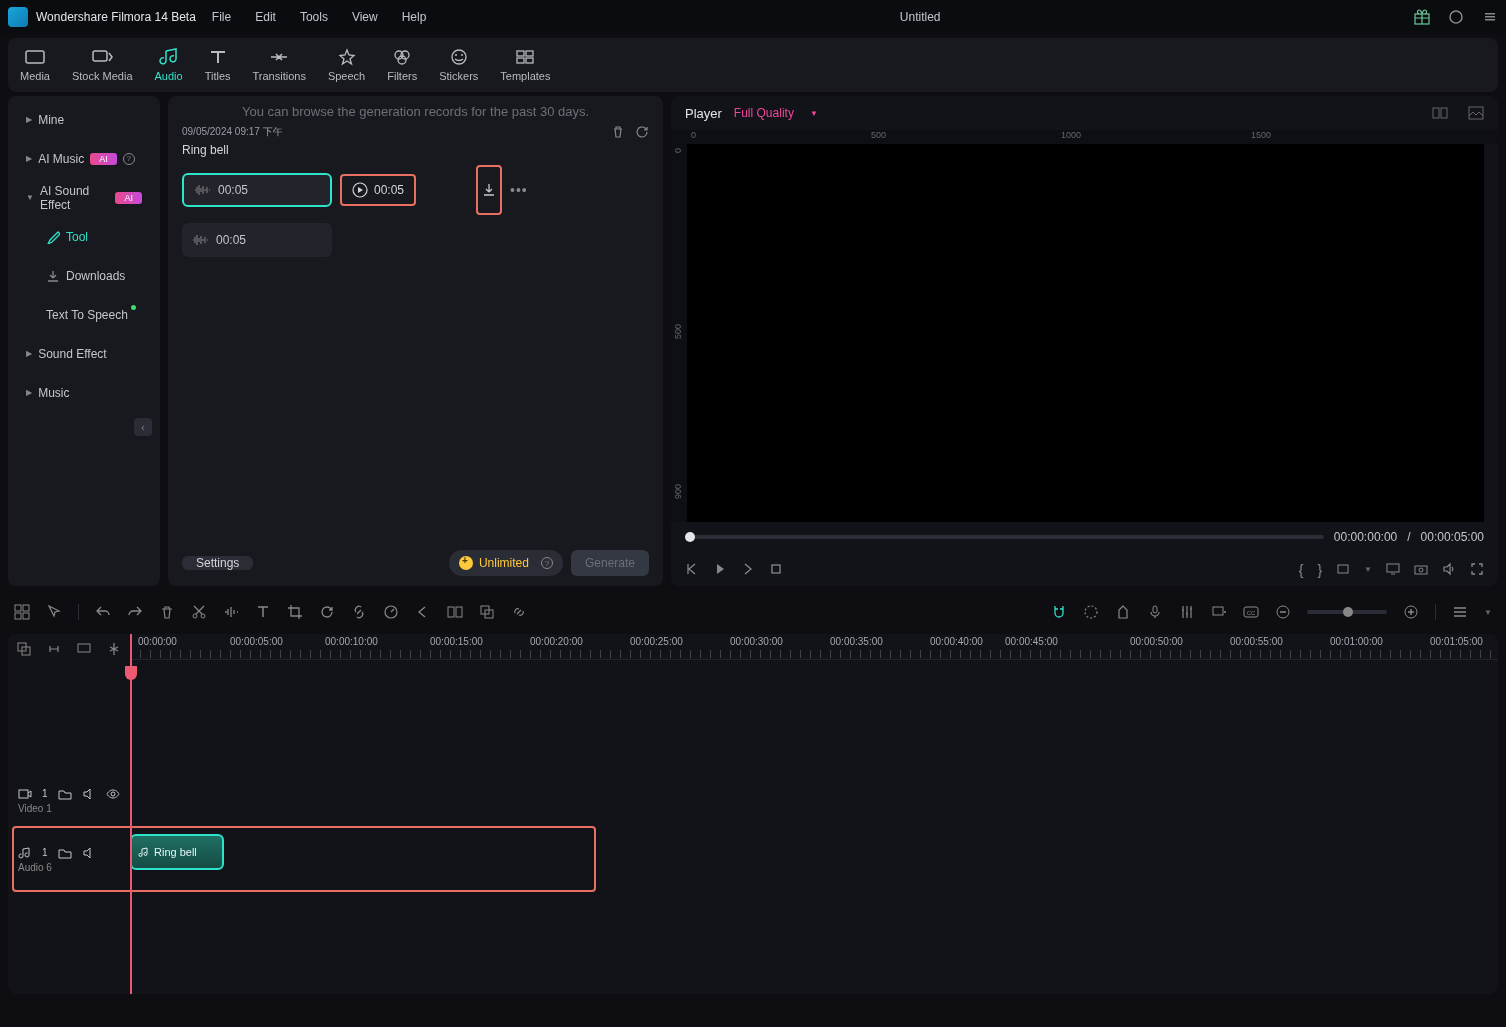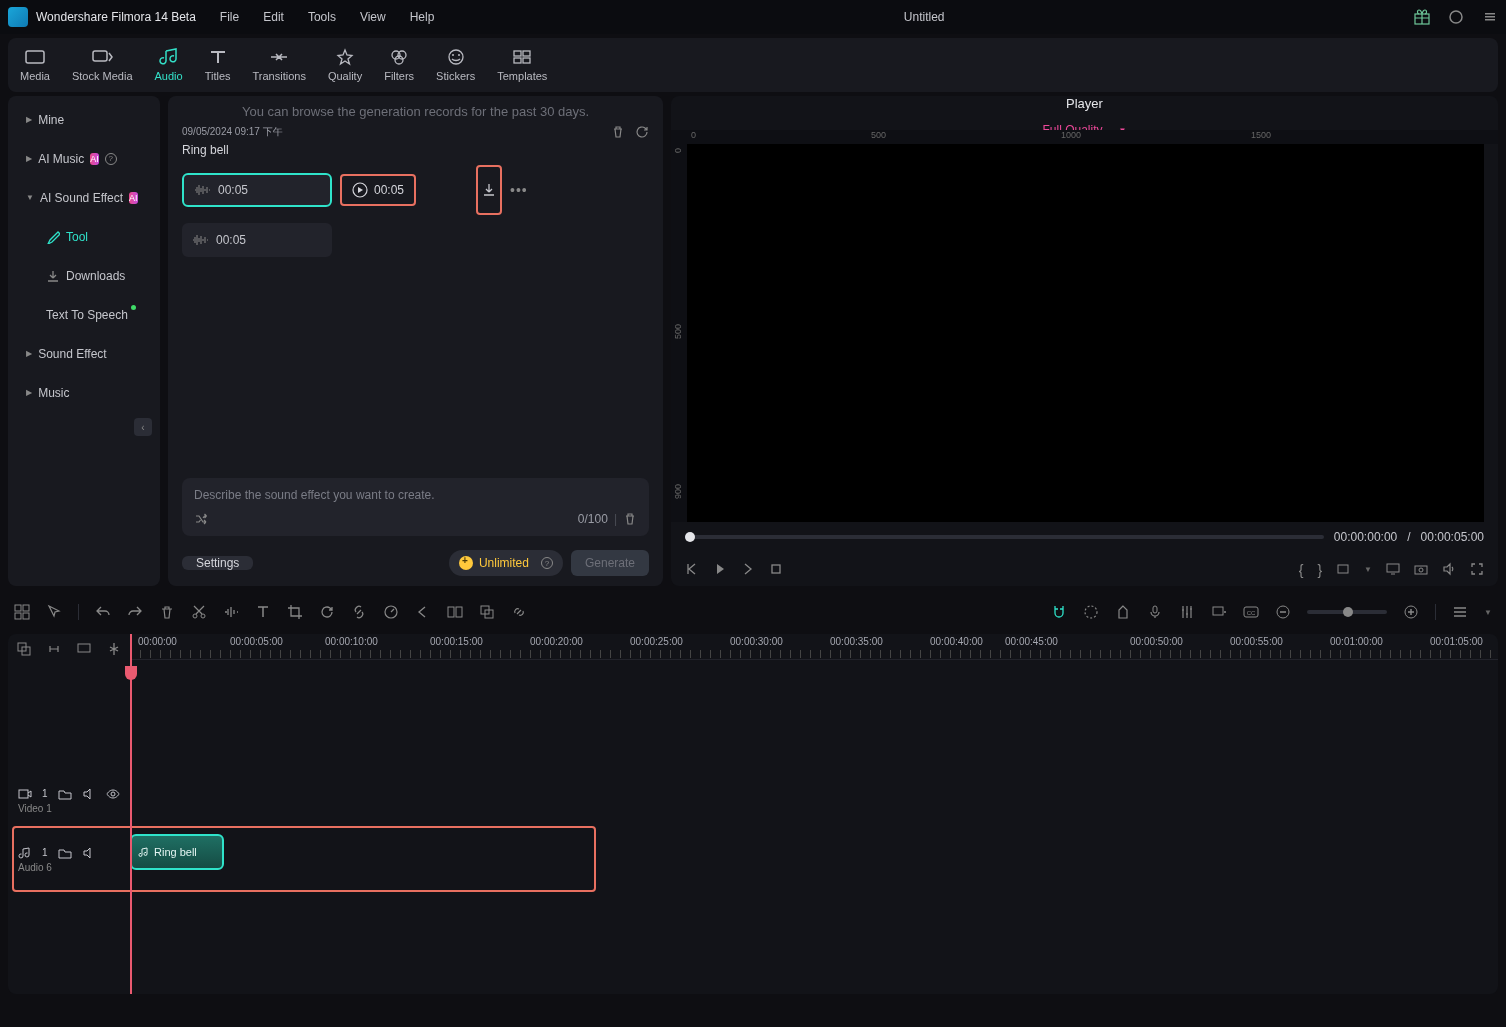--- a/index.html
+++ b/index.html
@@ -8,7 +8,7 @@
 
 .titlebar { height: 34px; background: #0b0c10; display: flex; align-items: center; padding: 0 8px; }
 .app-logo { width: 20px; height: 20px; background: linear-gradient(135deg,#1aa6d9,#0f7bb5); border-radius: 4px; margin-right: 8px; }
-.app-title { color: #e4e5e9; font-size: 12px; margin-right: 24px; }
+.app-title { color: #e4e5e9; font-size: 12px; margin-right: 16px; }
 .menu-items { display: flex; gap: 24px; }
 .menu-items span { color: #c5c6cc; cursor: pointer; }
 .titlebar-center { flex: 1; text-align: center; color: #c5c6cc; }

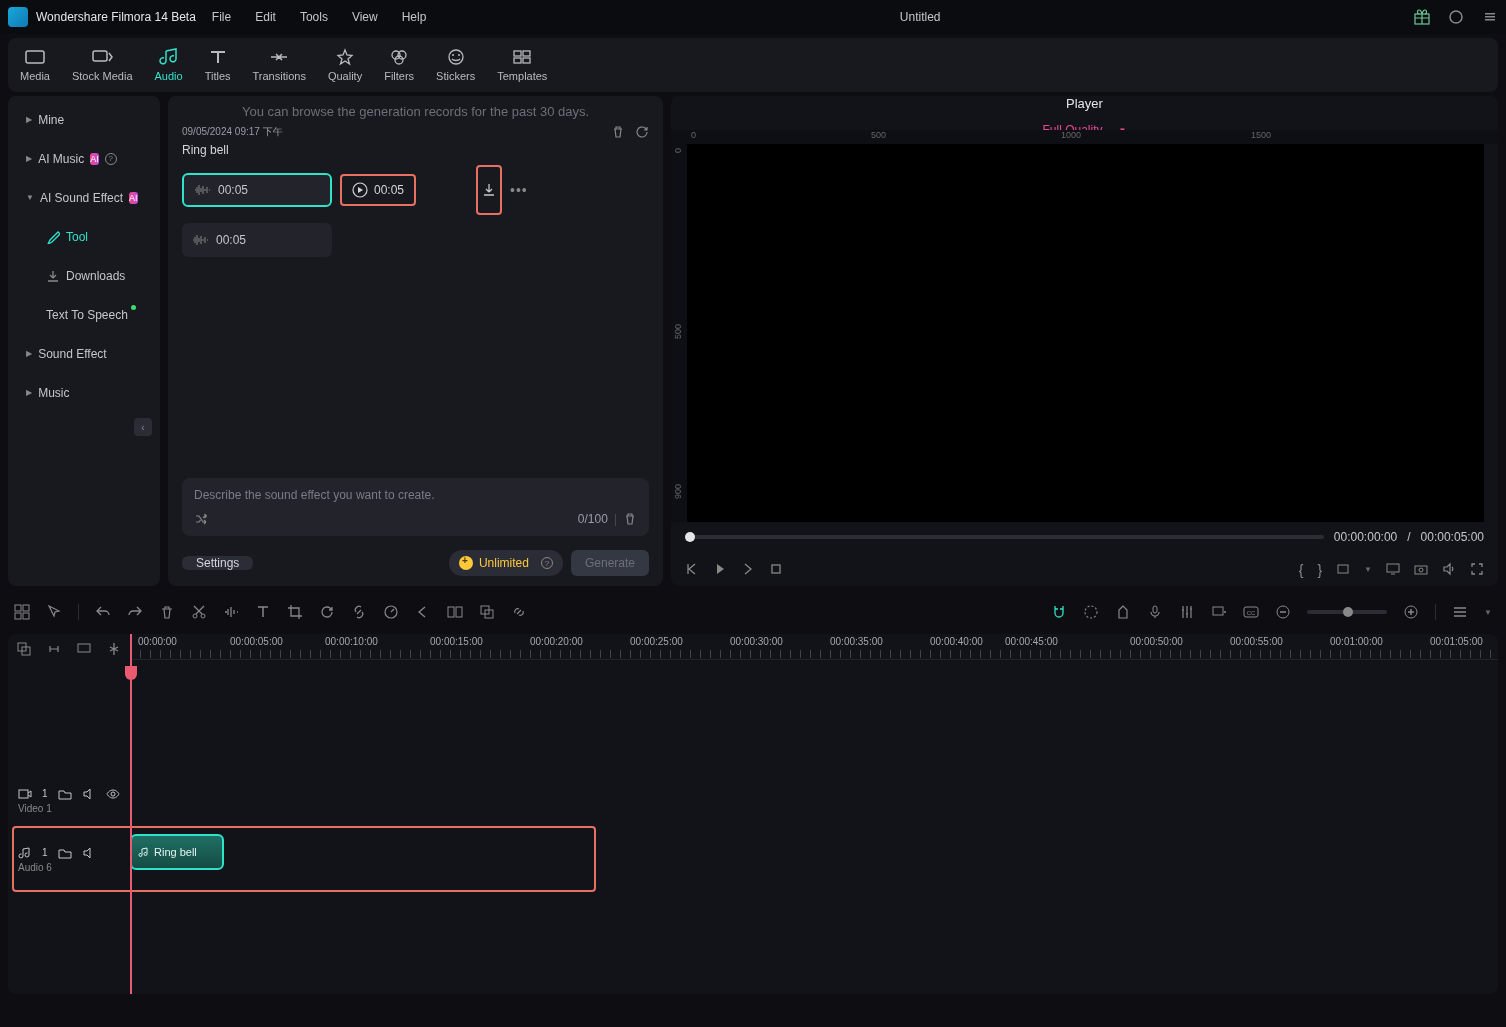--- a/index.html
+++ b/index.html
@@ -187,7 +187,7 @@
       <svg class="tool-icon" viewBox="0 0 22 18">
         <path d="M11 2l2 5 5 .5-4 3.5 1.5 5-4.5-3-4.5 3 1.5-5-4-3.5 5-.5z" fill="none" stroke="currentColor" stroke-width="1.3"></path>
       </svg>
-      <span class="tool-label">Quality</span>
+      <span class="tool-label">Speech</span>
     </div>
   <div class="tool-item">
       <svg class="tool-icon" viewBox="0 0 22 18">

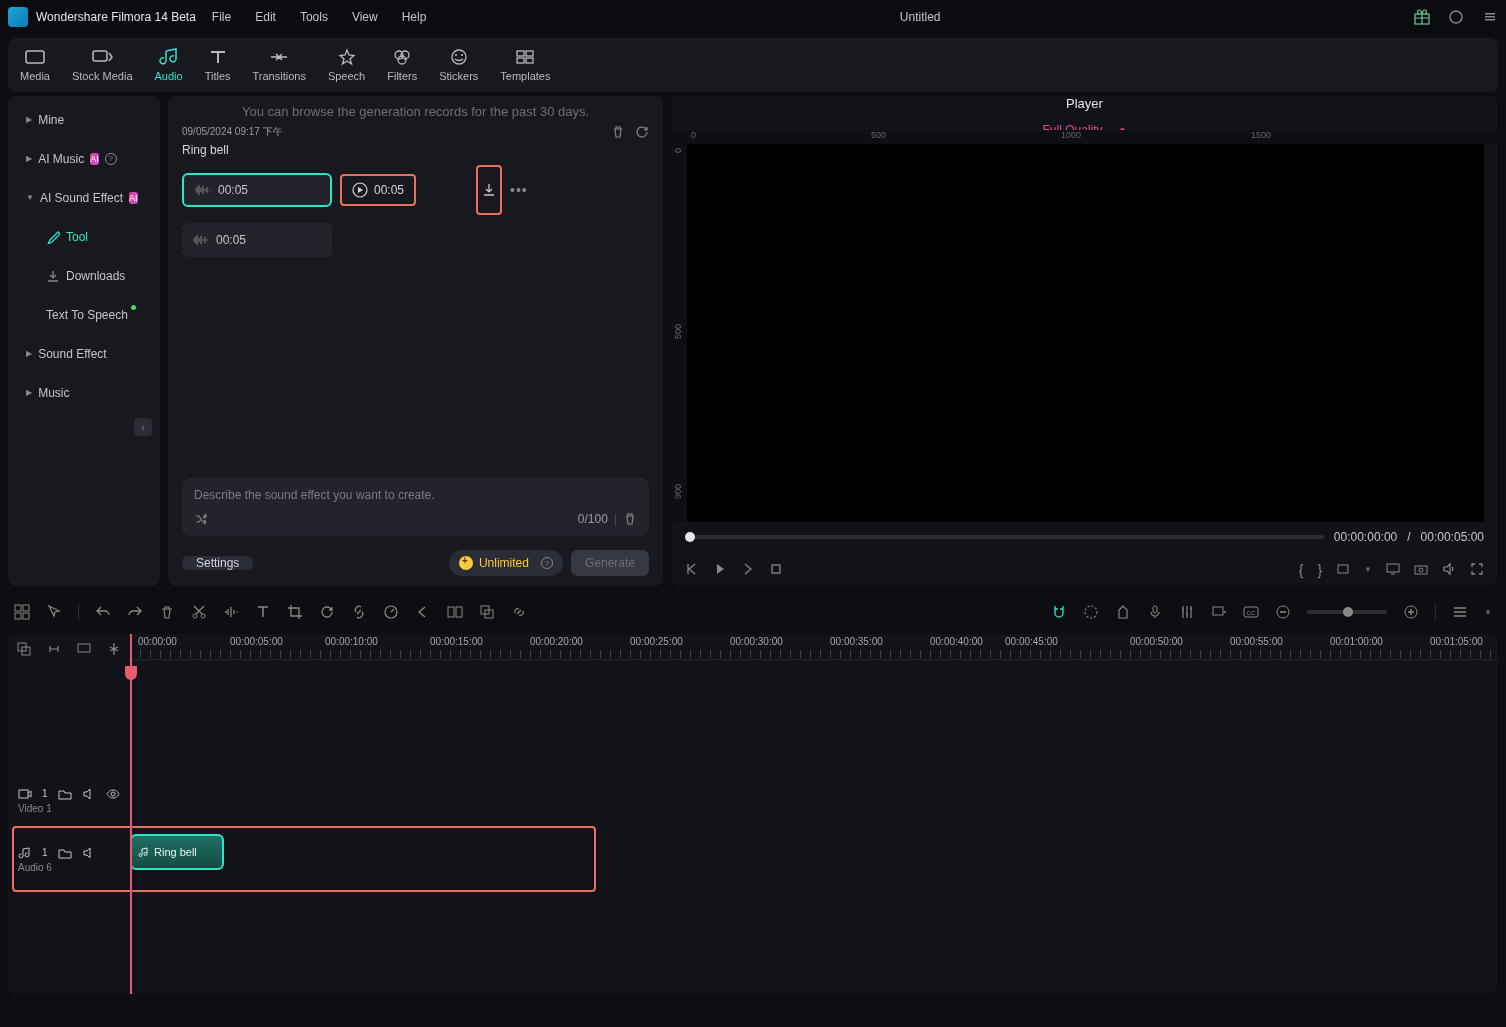--- a/index.html
+++ b/index.html
@@ -69,7 +69,7 @@
 
 
 .right-panel { flex: 1; background: #121318; border-radius: 8px; display: flex; flex-direction: column; }
-.player-hdr { height: 34px; display: flex; align-items: center; padding: 0 14px; gap: 12px; flex-direction: column; }
+.player-hdr { height: 34px; display: flex; align-items: center; padding: 0 14px; gap: 12px; }
 .player-tab { color: #e4e5e9; font-size: 13px; }
 .quality-dd { color: #ec4899; font-size: 12px; display: flex; align-items: center; gap: 16px; cursor: pointer; }
 .hdr-spacer { flex: 1; }

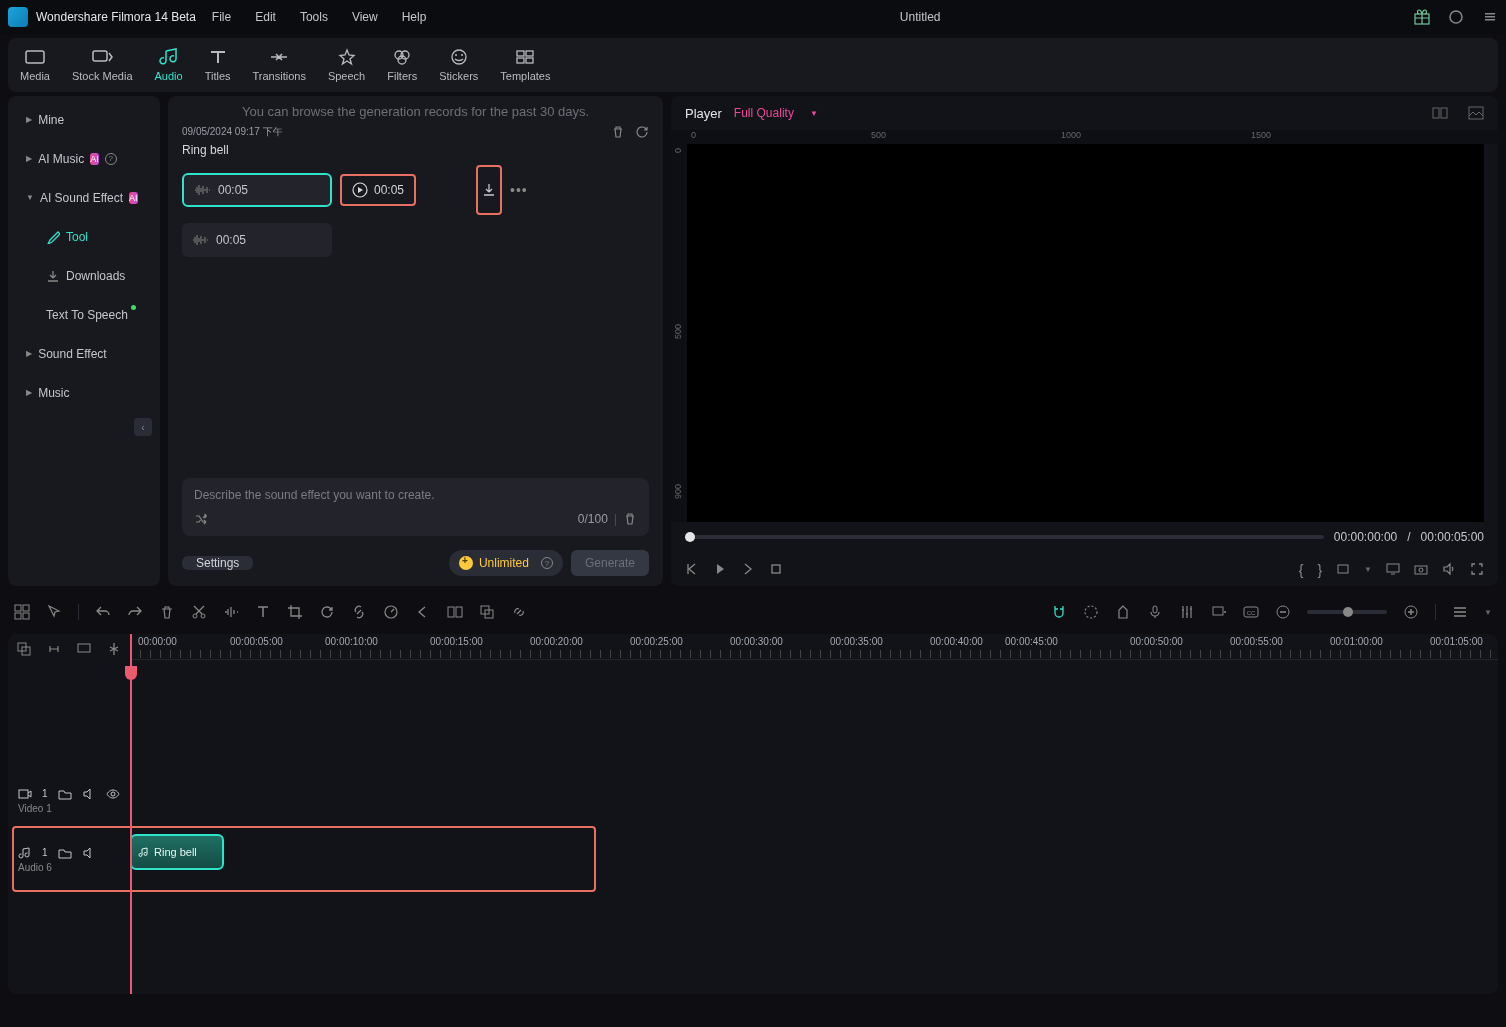--- a/index.html
+++ b/index.html
@@ -31,7 +31,7 @@
 .side-item.indented { padding-left: 32px; }
 .side-arrow { margin-right: 6px; color: #888; font-size: 8px; }
 .side-label { color: #c5c6cc; font-size: 12px; }
-.ai-badge { background: linear-gradient(90deg,#e94a8c,#c64adc); color: #fff; font-size: 9px; padding: 1px 0; border-radius: 3px; margin-left: 6px; }
+.ai-badge { background: linear-gradient(90deg,#e94a8c,#c64adc); color: #fff; font-size: 9px; padding: 1px 9px; border-radius: 3px; margin-left: 6px; }
 .question-circle { width: 12px; height: 12px; border: 1px solid #888; border-radius: 50%; margin-left: 6px; display: inline-flex; align-items: center; justify-content: center; font-size: 8px; color: #888; }
 .notify-dot { width: 5px; height: 5px; background: #3fdc68; border-radius: 50%; position: absolute; top: 8px; right: 18px; }
 .collapse-btn { width: 18px; height: 18px; background: #2b2d36; border-radius: 4px; display: flex; align-items: center; justify-content: center; margin: 8px 0 4px 126px; cursor: pointer; color: #888; font-size: 10px; }

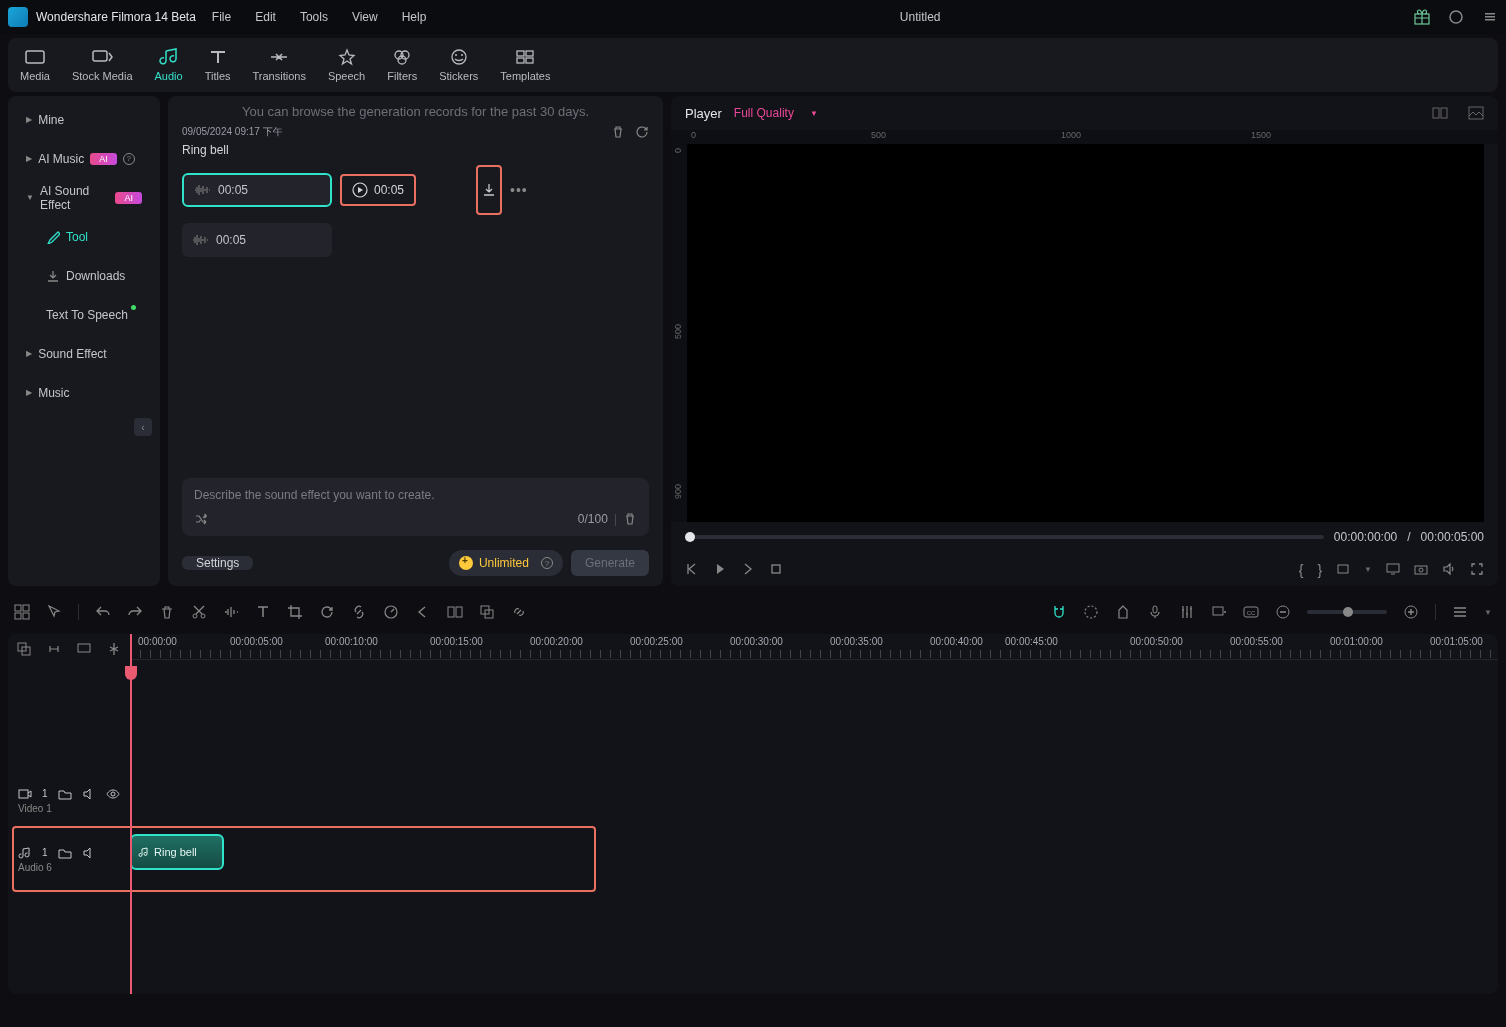--- a/index.html
+++ b/index.html
@@ -306,19 +306,6 @@
       </div>
     </div>
 
-    <div class="prompt-box">
-      <div class="prompt-text">Describe the sound effect you want to create.</div>
-      <div class="prompt-row">
-        <svg class="shuffle-icon" viewBox="0 0 14 14">
-            <path d="M2 4h3l4 6h3m0 0l-2-2m2 2l-2 2M2 10h3l1.5-2M9 6l1.5-2h2m0 0l-2-2m2 2l-2 2" fill="none" stroke="currentColor" stroke-width="1.2"></path>
-          </svg>
-        <span class="char-count">0/100</span>
-        <span class="divider-bar">|</span>
-        <svg class="trash-icon" viewBox="0 0 14 14">
-            <path d="M3 4h8M5 4V2h4v2M4 4l1 8h4l1-8" fill="none" stroke="currentColor" stroke-width="1.2"></path>
-          </svg>
-      </div>
-    </div>
     <div class="settings-row">
       <div class="settings-btn">Settings</div>
       <div class="unlim-badge">

